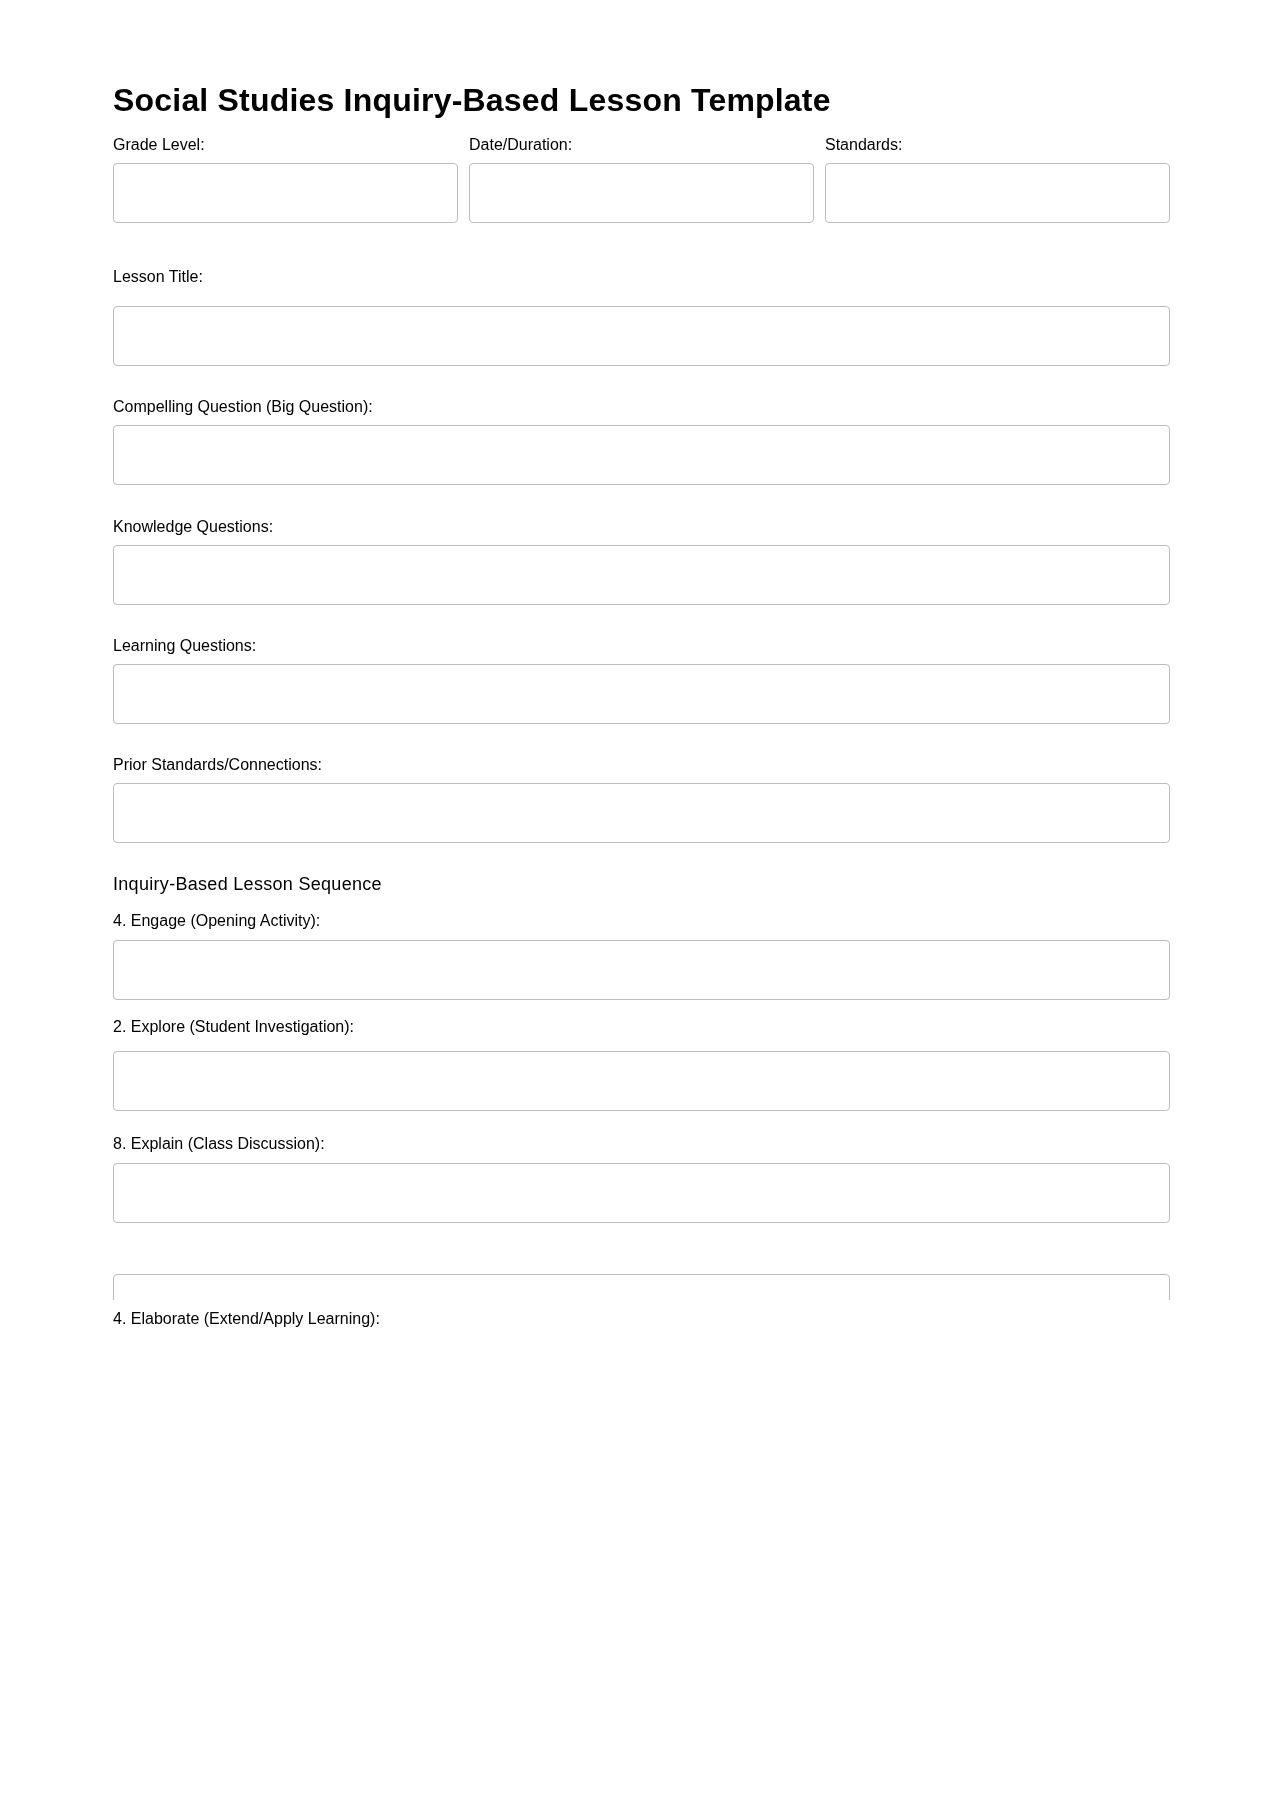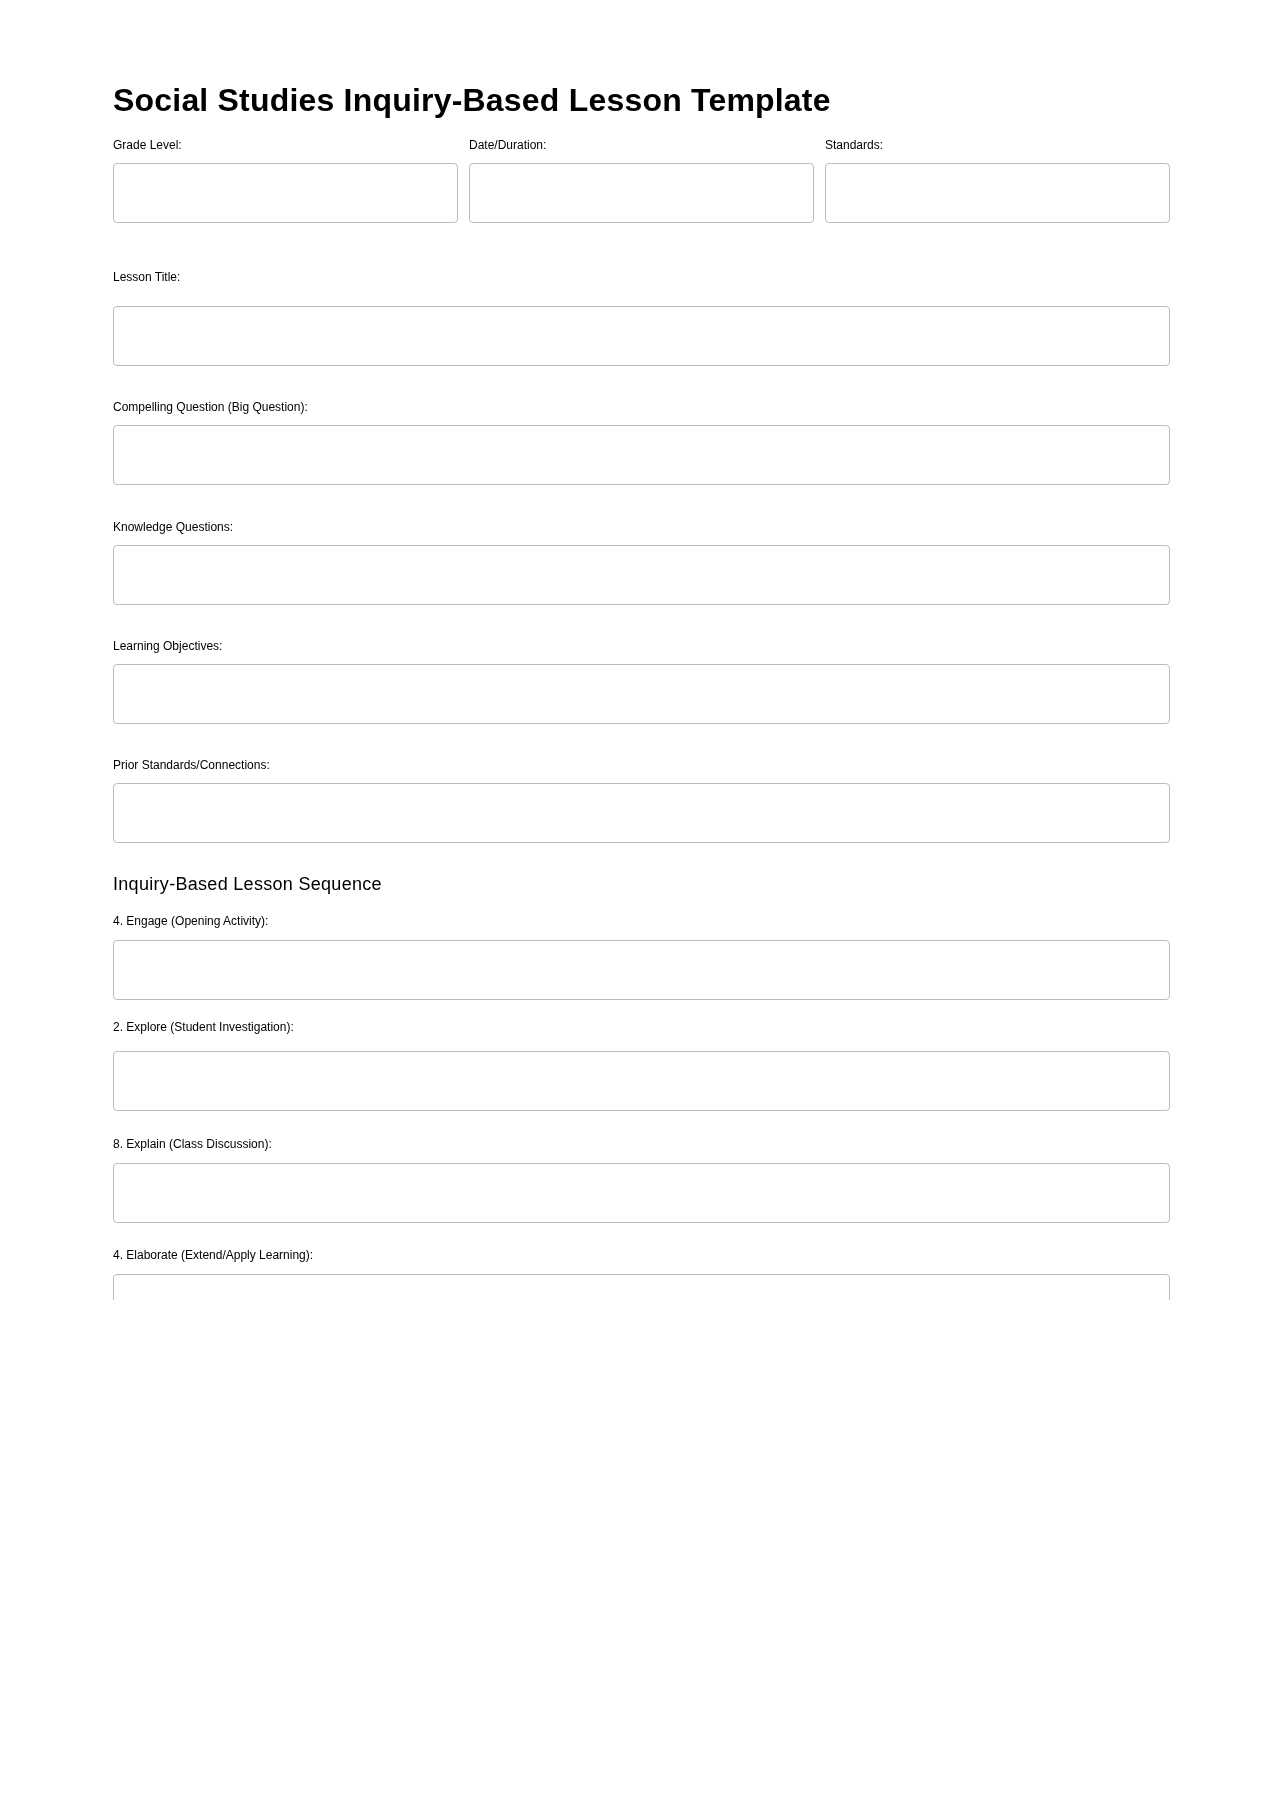--- a/index.html
+++ b/index.html
@@ -8,7 +8,7 @@
     .page { position: absolute; left: 113px; top: 0; width: 1057px; }
     h1 { position: absolute; left: 0; top: 82px; margin: 0; font-size: 32px; font-weight: bold;
       letter-spacing: 0.2px; white-space: nowrap; }
-    .lbl { position: absolute; left: 0; font-size: 12px; line-height: 18px; white-space: nowrap; }
+    .lbl { position: absolute; left: 0; font-size: 16px; line-height: 18px; white-space: nowrap; }
     .box { position: absolute; left: 0; width: 1057px; height: 60px; box-sizing: border-box;
       border: 1px solid #bdbdbd; border-radius: 4px; background: #fff; }
     .col { position: absolute; top: 0; width: 345px; }

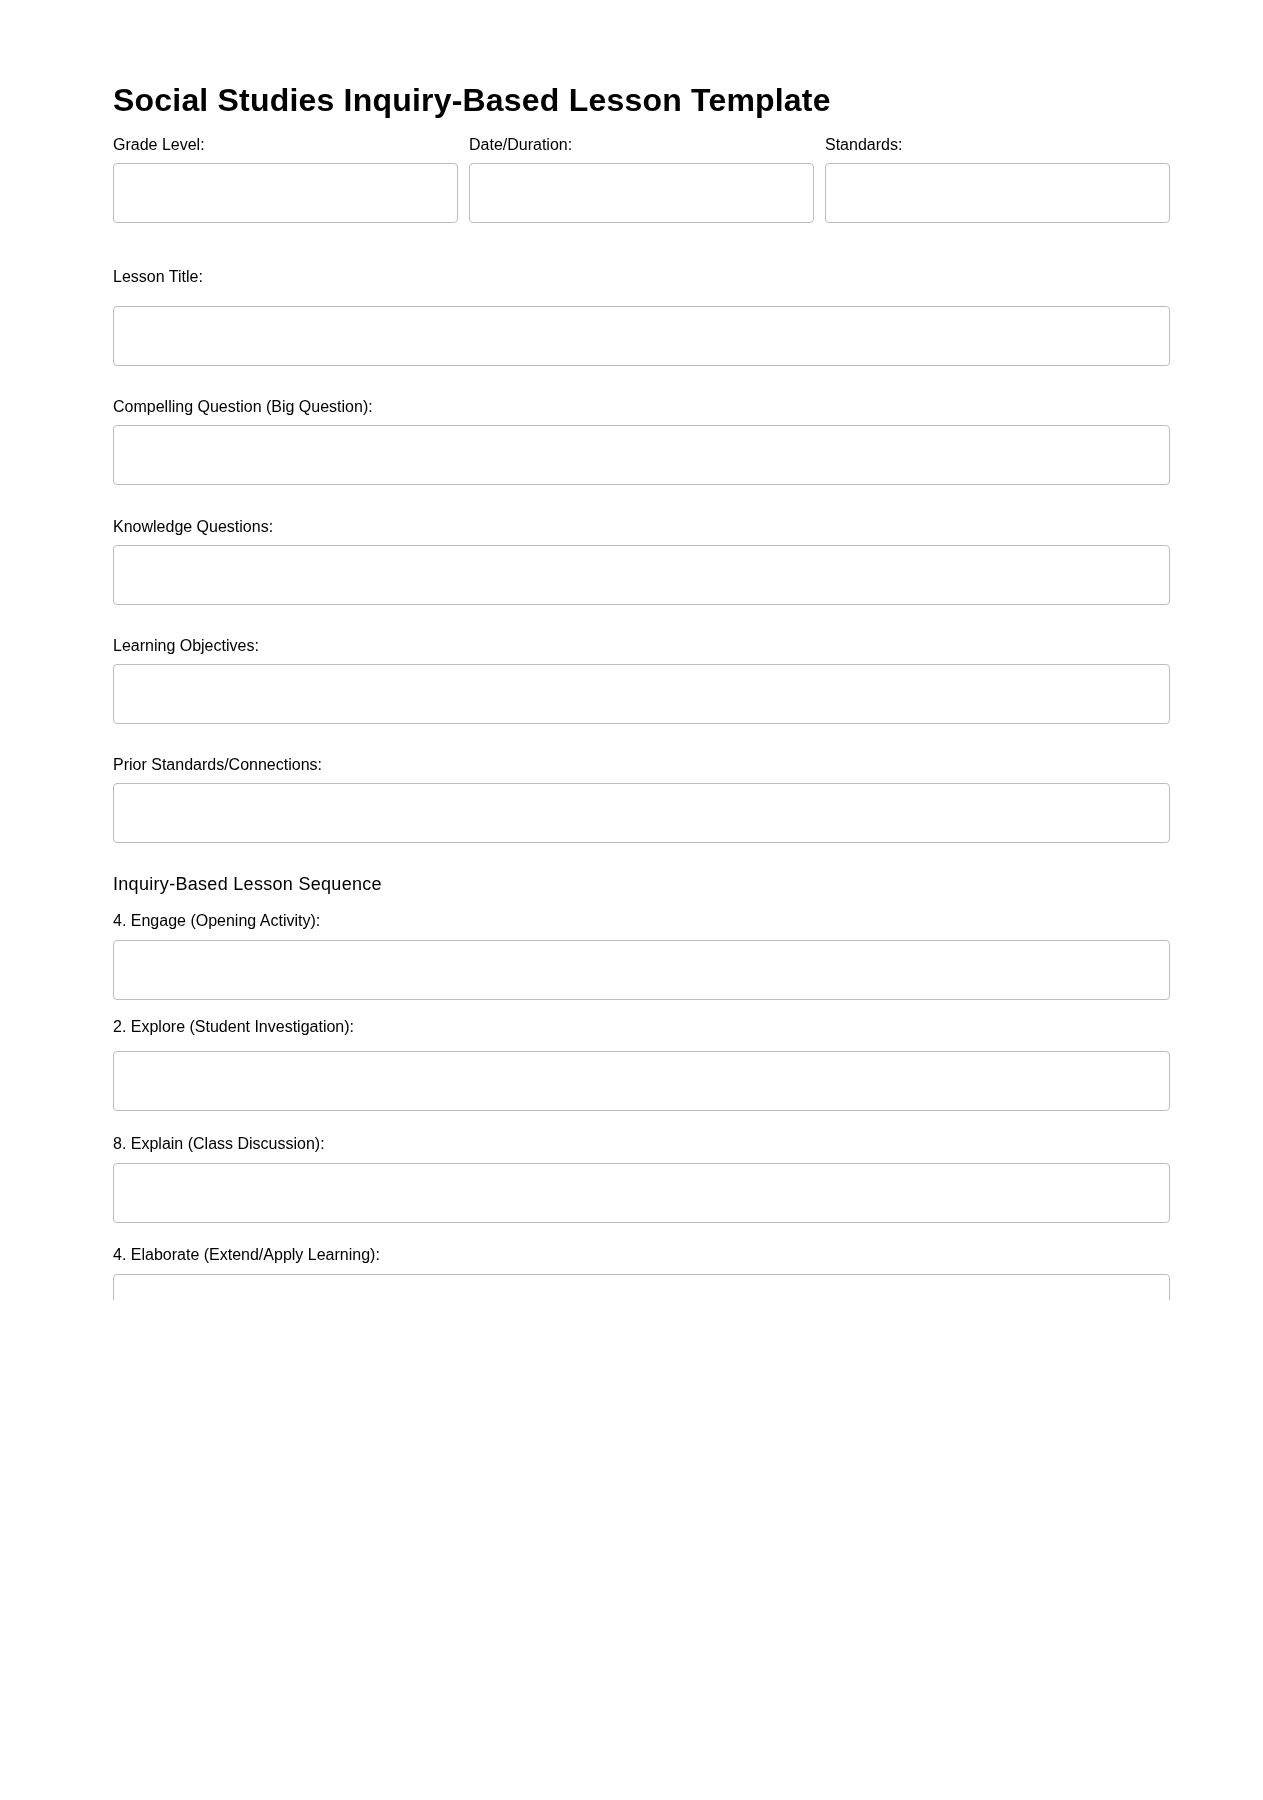--- a/index.html
+++ b/index.html
@@ -47,7 +47,7 @@
   <div class="lbl" style="top:518px">Knowledge Questions:</div>
   <div class="box" style="top:545px"></div>
 
-  <div class="lbl" style="top:637px">Learning Objectives:</div>
+  <div class="lbl" style="top:637px">Learning Questions:</div>
   <div class="box" style="top:664px"></div>
 
   <div class="lbl" style="top:756px">Prior Standards/Connections:</div>

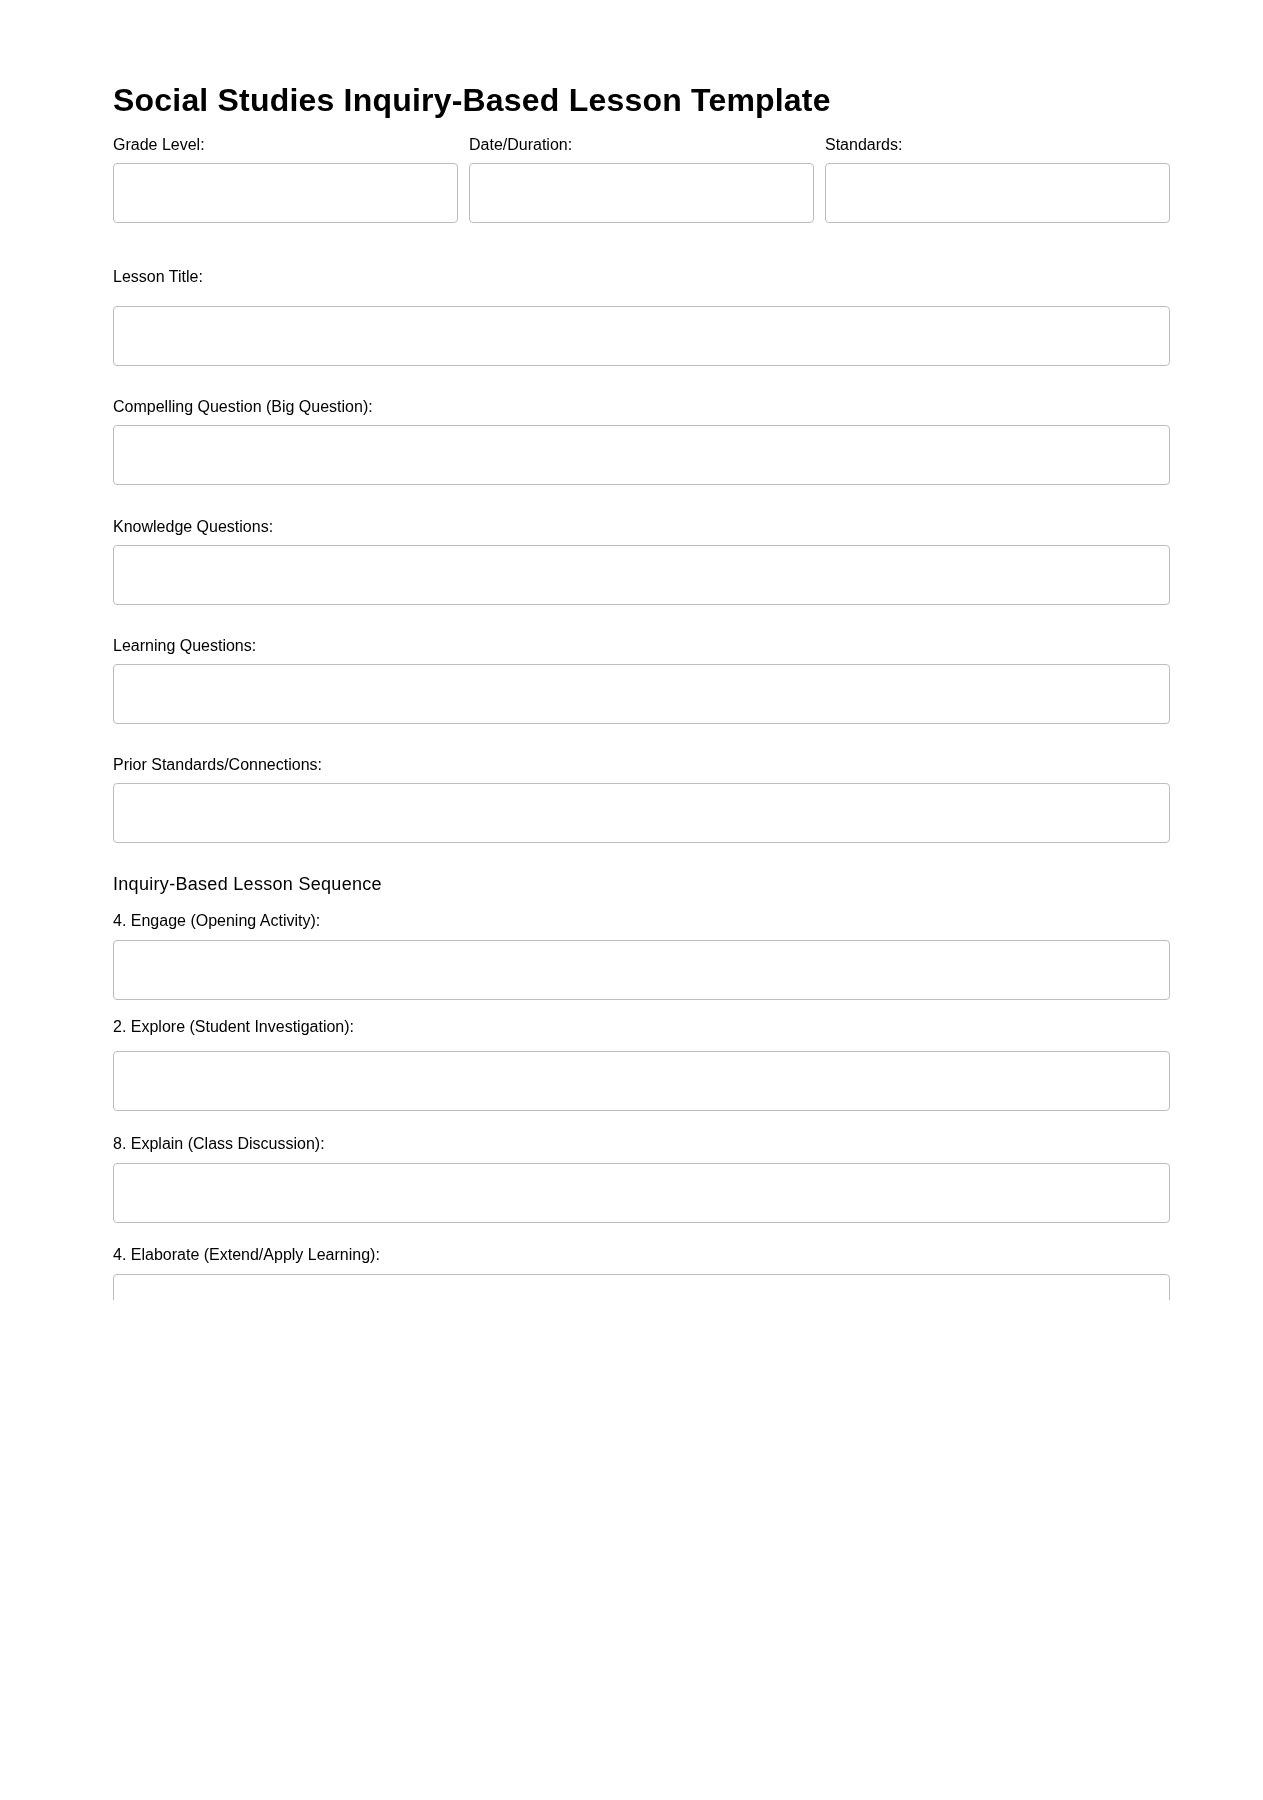--- a/index.html
+++ b/index.html
@@ -64,7 +64,7 @@
   <div class="lbl" style="top:1135px">8. Explain (Class Discussion):</div>
   <div class="box" style="top:1163px"></div>
 
-  <div class="lbl" style="top:1246px">4. Elaborate (Extend/Apply Learning):</div>
+  <div class="lbl" style="top:1310px">4. Elaborate (Extend/Apply Learning):</div>
   <div class="clip">
     <div class="box"></div>
   </div>

